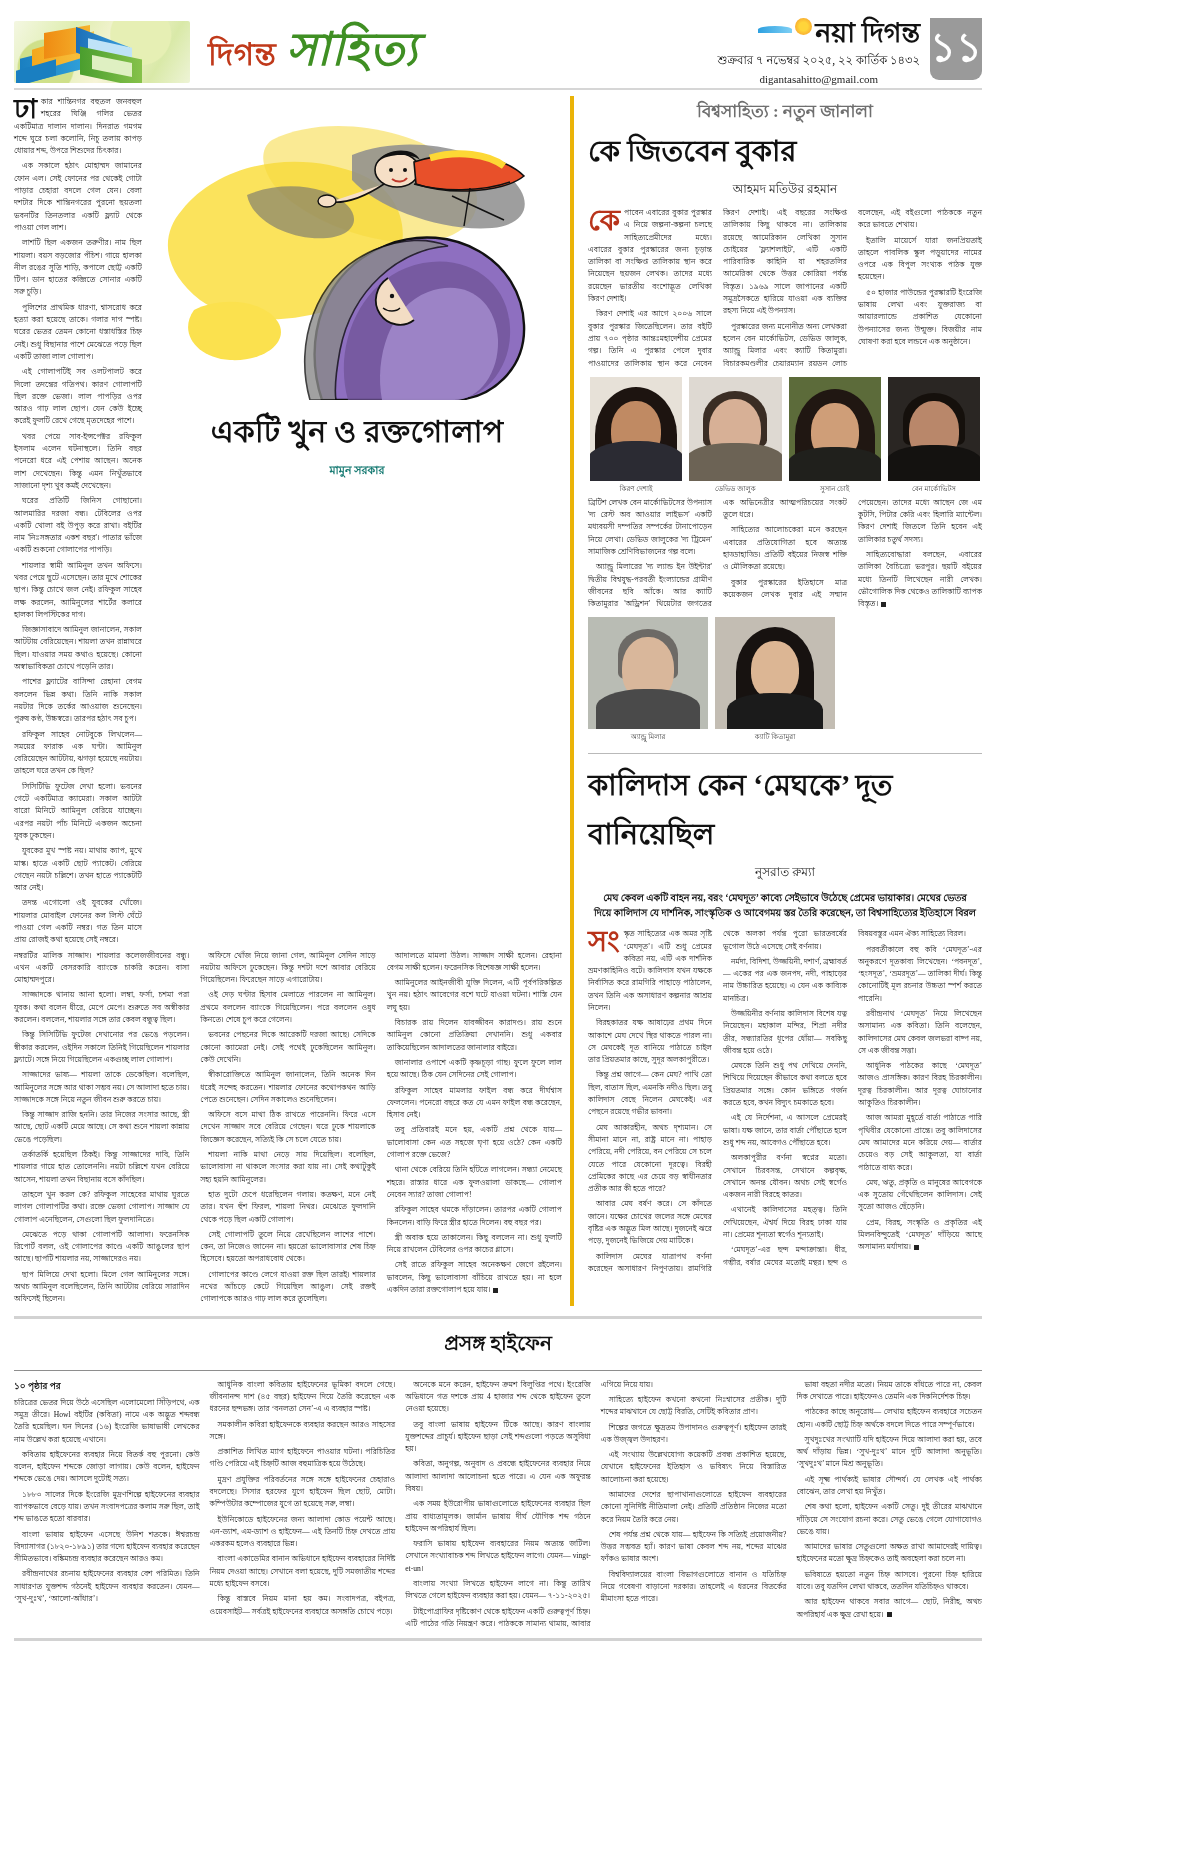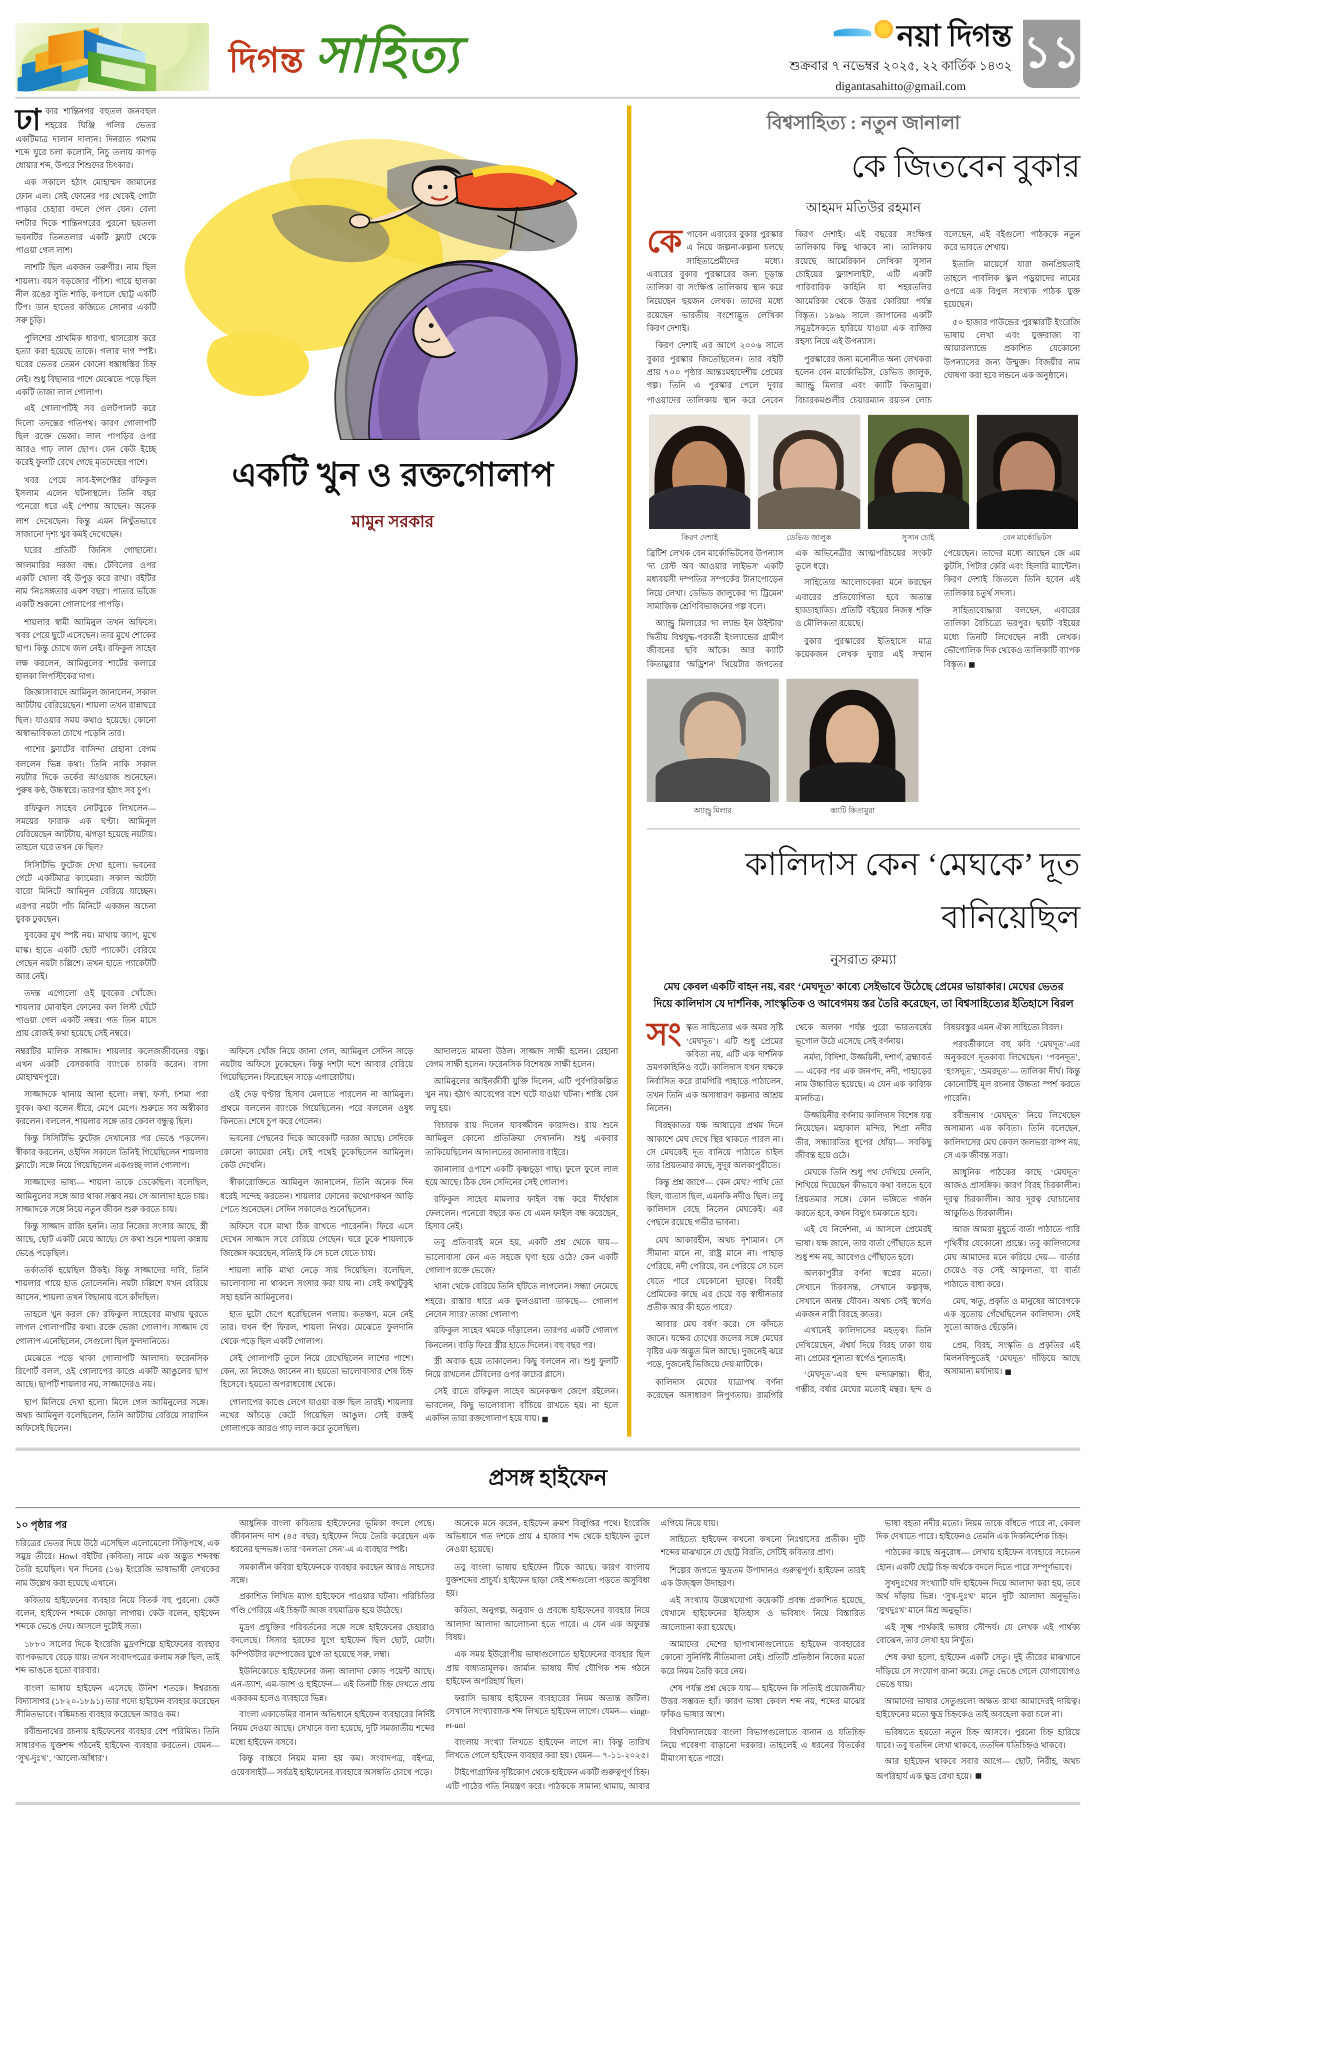--- a/index.html
+++ b/index.html
@@ -94,7 +94,7 @@
 
   
   .kicker { text-align:center; font-size:17px; color:#6f6f6f; font-weight:700; margin:2px 0 2px; }
-  .sec-title { text-align:right; font-size:29px; font-weight:400; margin:0 0 3px; color:#111; }
+  .sec-title { text-align:left; font-size:29px; font-weight:700; margin:0 0 3px; color:#111; }
   .sec-byline { text-align:center; font-size:12px; font-weight:400; color:#222; margin-bottom:7px; }
 
   .photo-row { display:flex; gap:7px; margin:7px 2px 2px; }

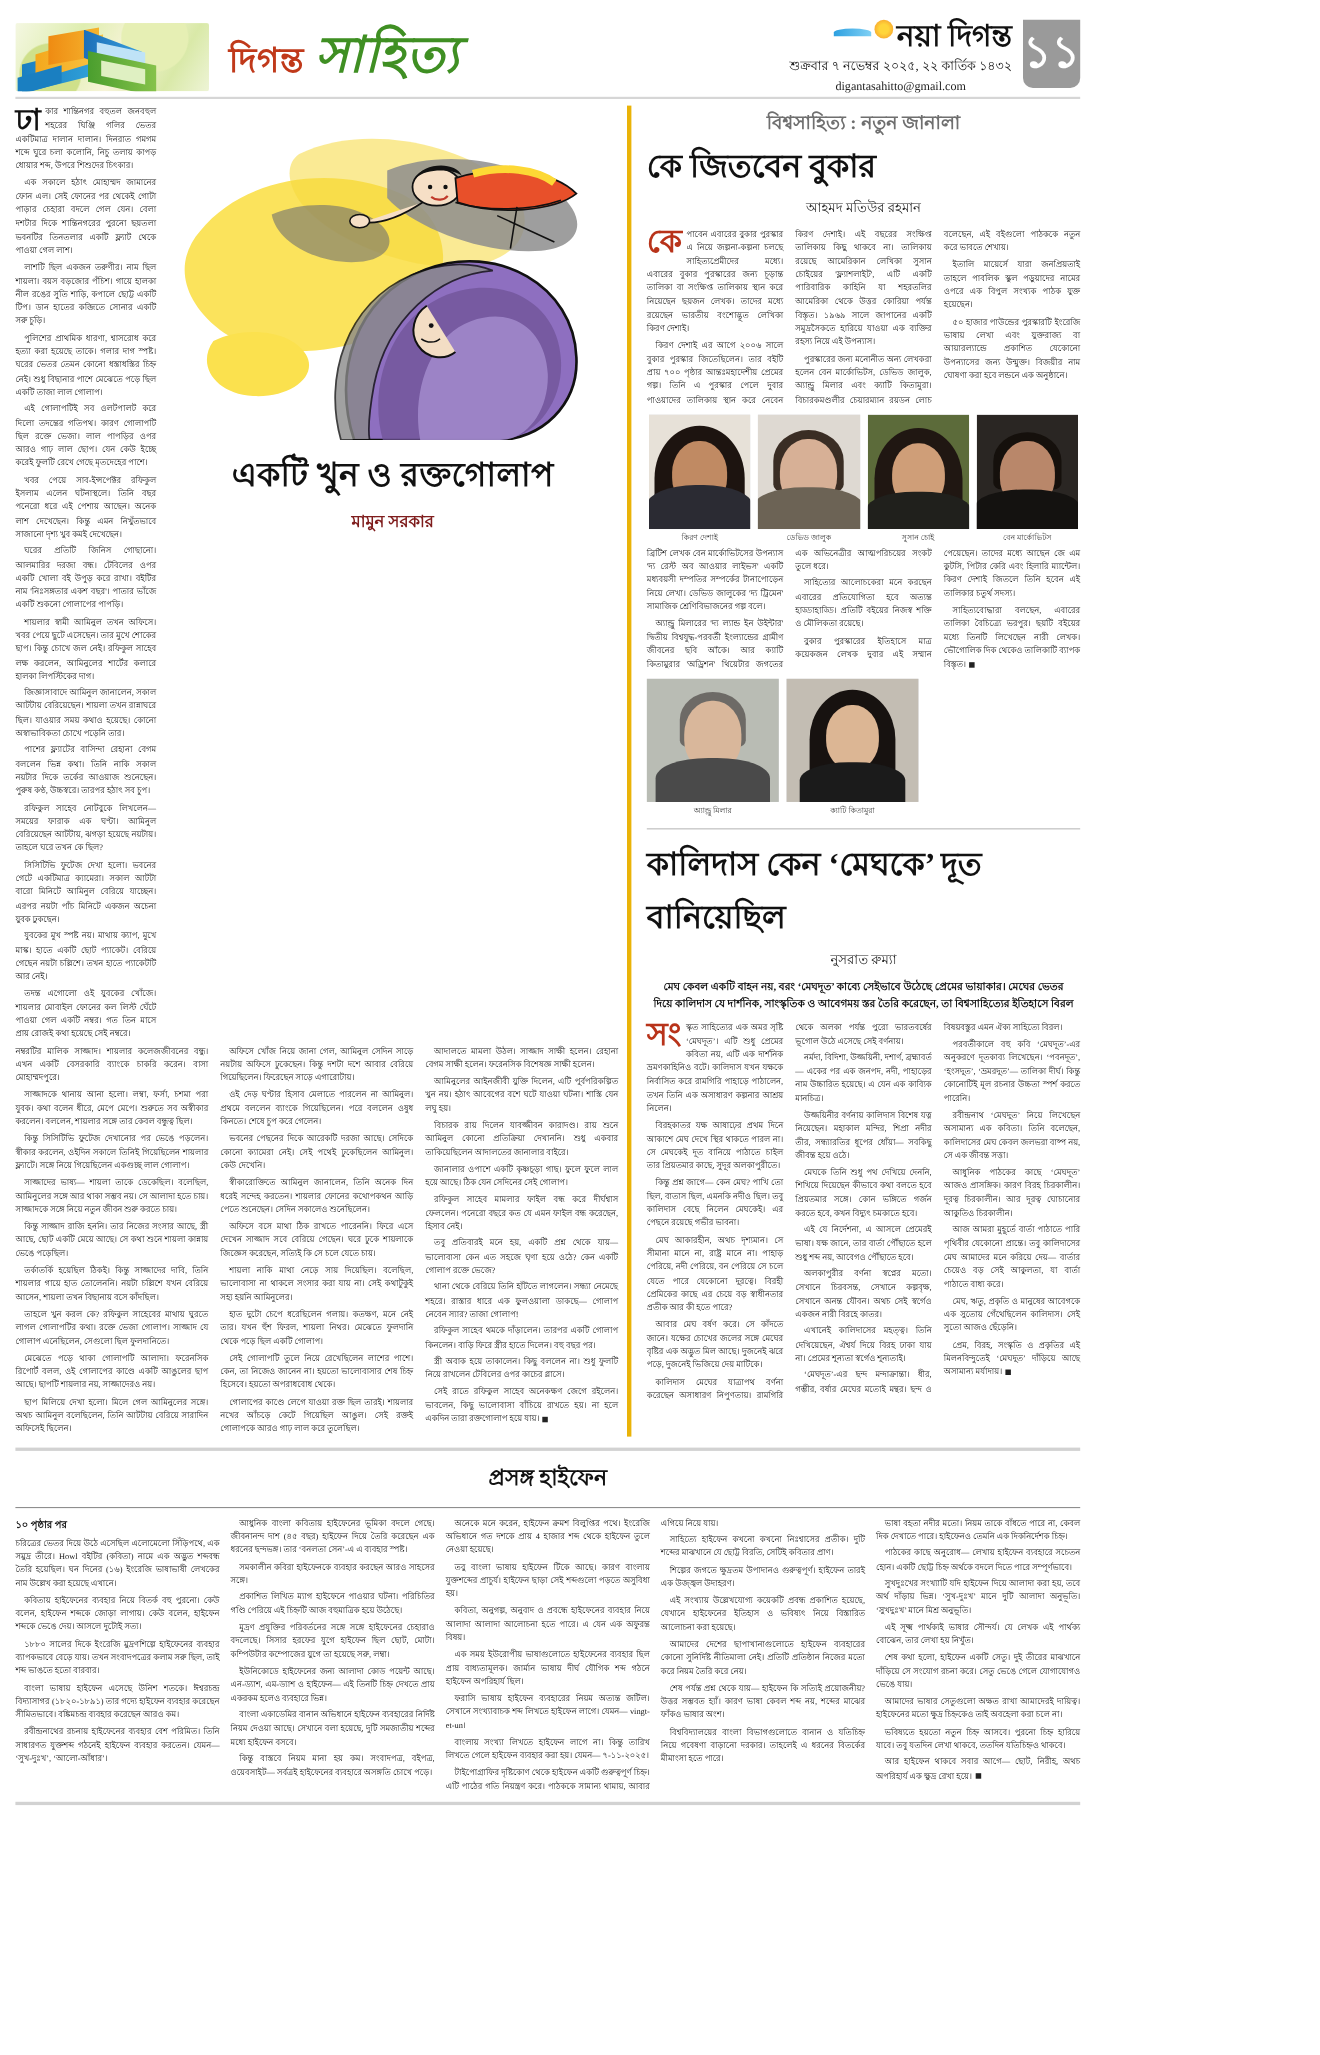--- a/index.html
+++ b/index.html
@@ -77,7 +77,7 @@
 
   .story-title { text-align:center; font-size:30px; font-weight:700; letter-spacing:.3px;
                  margin:8px 0 3px; color:#111; }
-  .story-byline { text-align:center; font-size:15px; font-weight:700; color:#7f1d1d; margin-bottom:8px; }
+  .story-byline { text-align:center; font-size:11px; font-weight:700; color:#0f766e; margin-bottom:8px; }
 
   .cols3 { column-count:3; column-gap:11px; column-rule:none; }
   .cols5 { column-count:5; column-gap:10px; }

